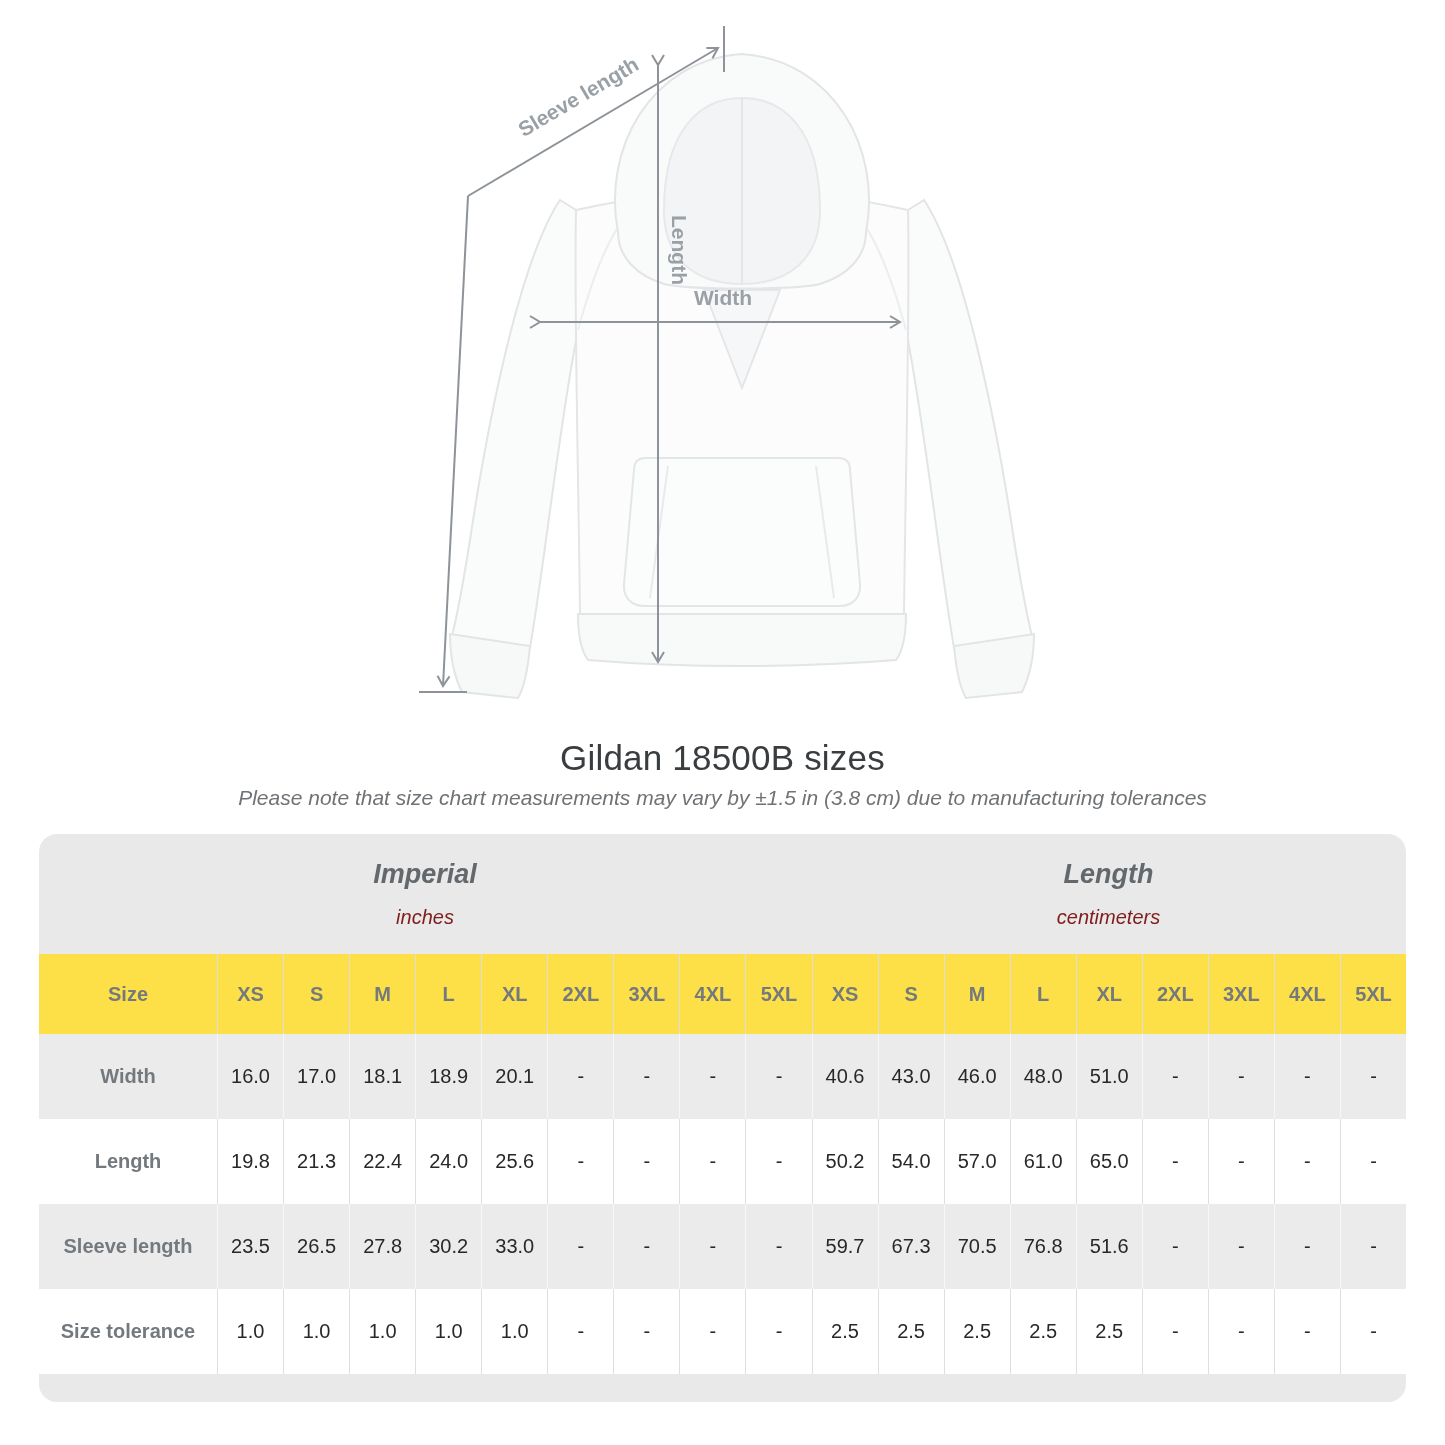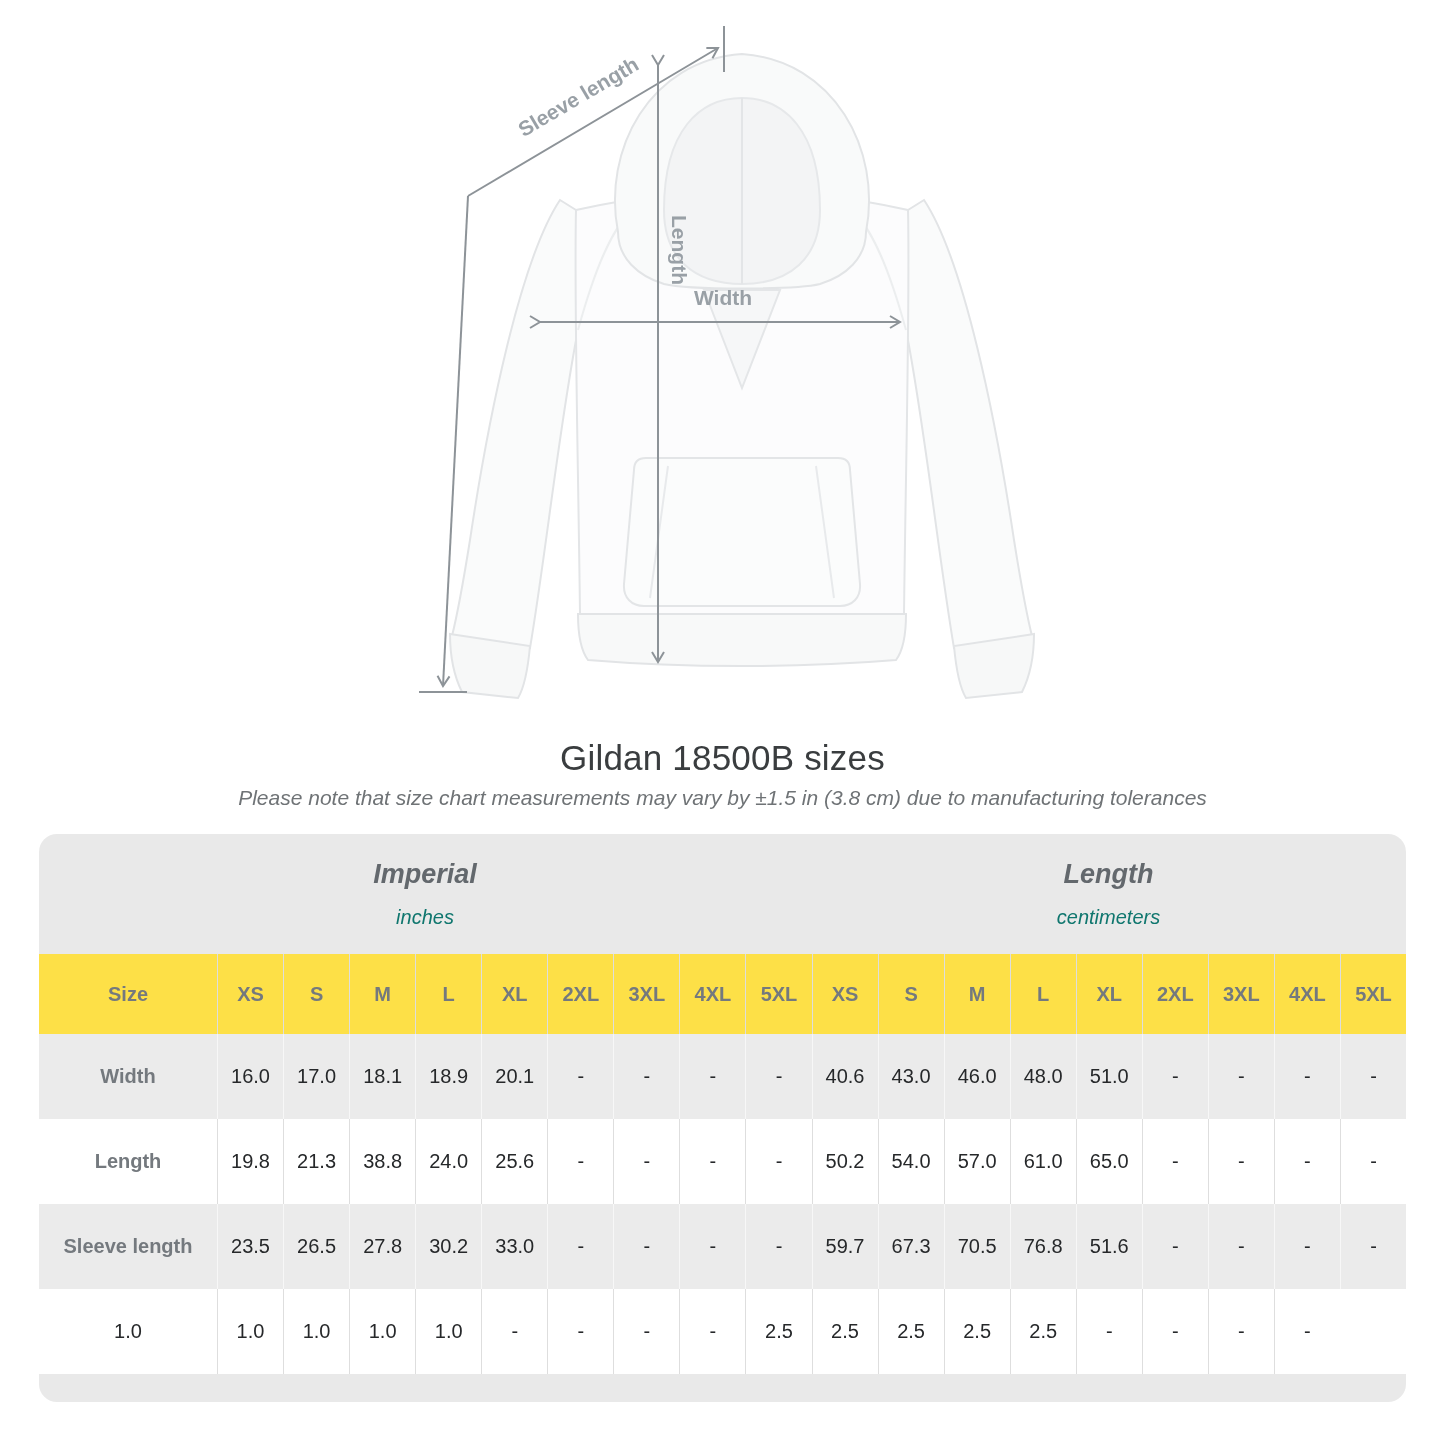--- a/index.html
+++ b/index.html
@@ -36,7 +36,7 @@
     display:flex;flex-direction:column;align-items:center;justify-content:center;gap:16px;
   }
   .group-name{font-size:27px;font-weight:700;font-style:italic;color:#63686d;}
-  .group-unit{font-size:20px;font-style:italic;color:#0f766e;}
+  .group-unit{font-size:20px;font-style:italic;color:#7f1d1d;}
   .trow{
     display:grid;
     grid-template-columns:178px repeat(18, 1fr);

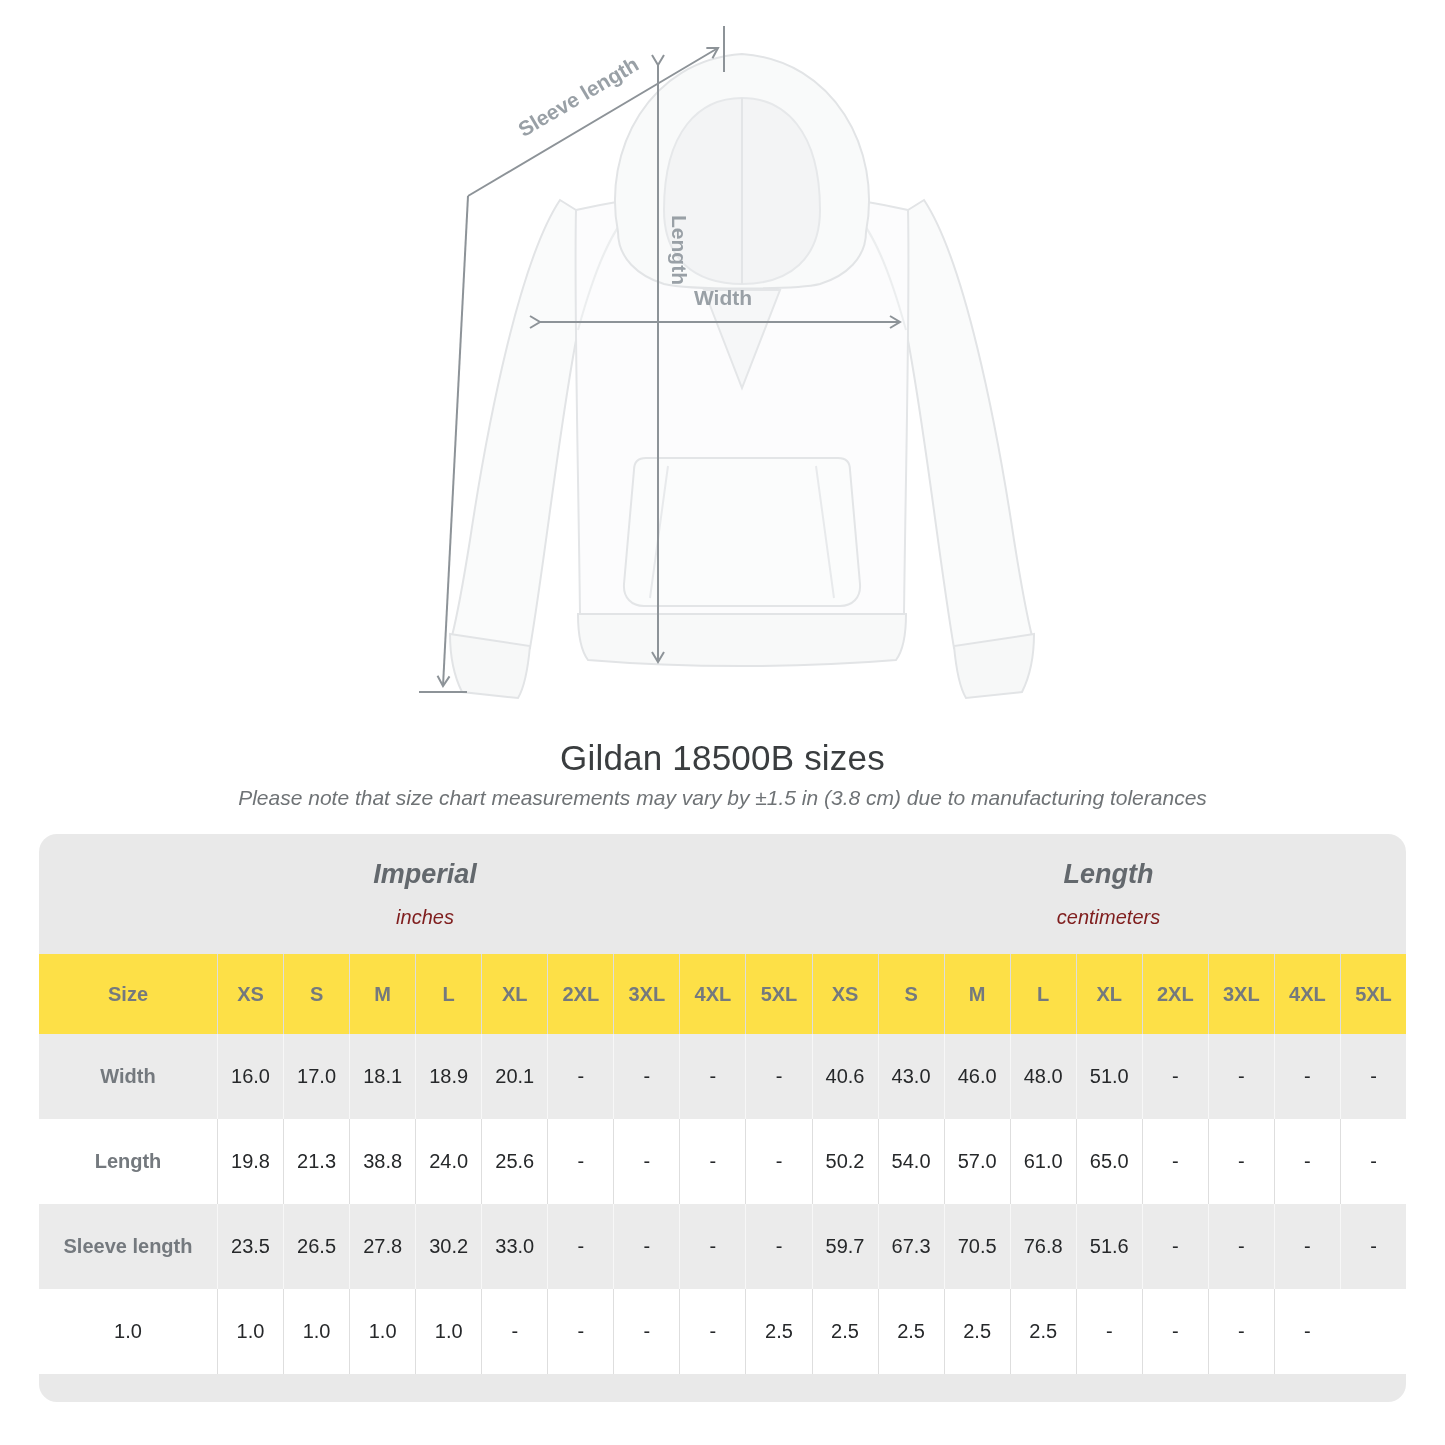--- a/index.html
+++ b/index.html
@@ -182,7 +182,7 @@
         <div class="cell row-label">Length</div>
         <div class="cell">19.8</div>
         <div class="cell">21.3</div>
-        <div class="cell">38.8</div>
+        <div class="cell">22.4</div>
         <div class="cell">24.0</div>
         <div class="cell">25.6</div>
         <div class="cell">-</div>

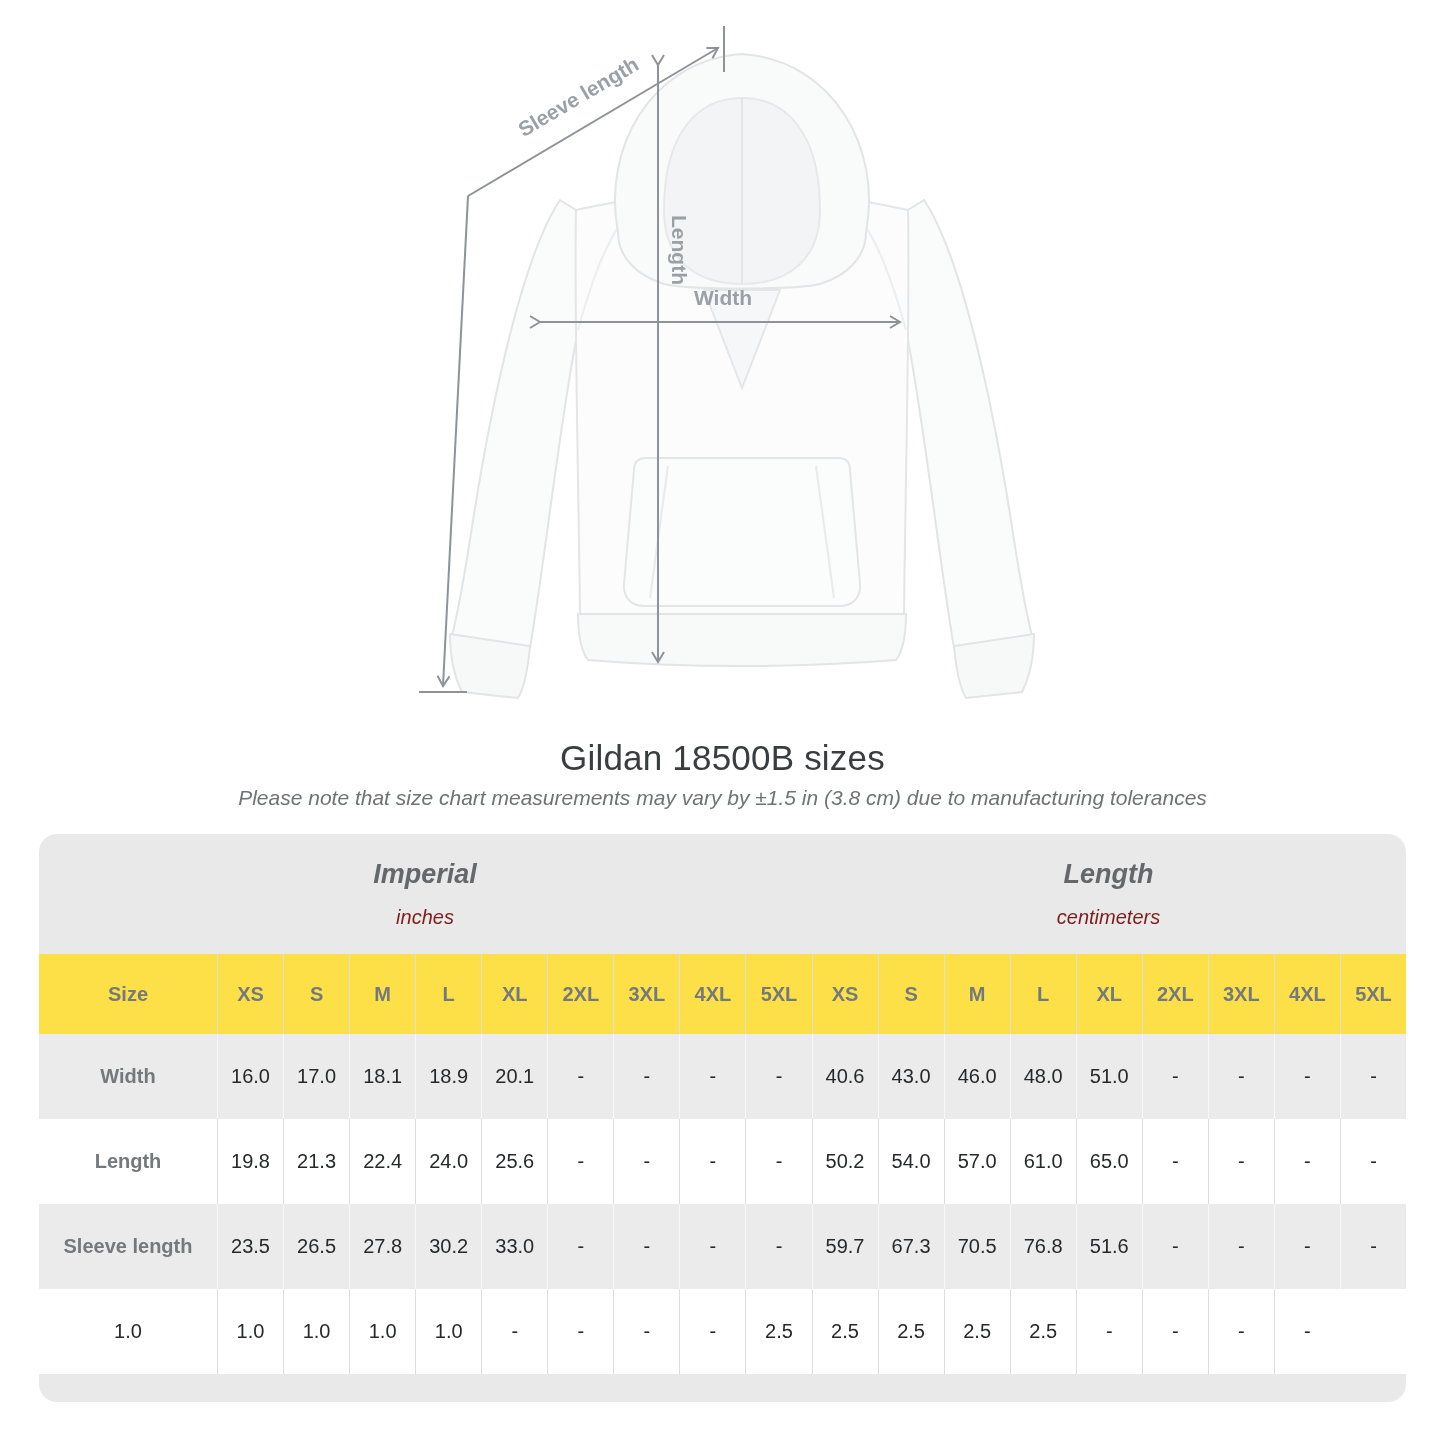--- a/index.html
+++ b/index.html
@@ -221,6 +221,7 @@
         <div class="cell">-</div>
       </div>
       <div class="trow row-data row-white">
+        <div class="cell row-label">Size tolerance</div>
         <div class="cell">1.0</div>
         <div class="cell">1.0</div>
         <div class="cell">1.0</div>

